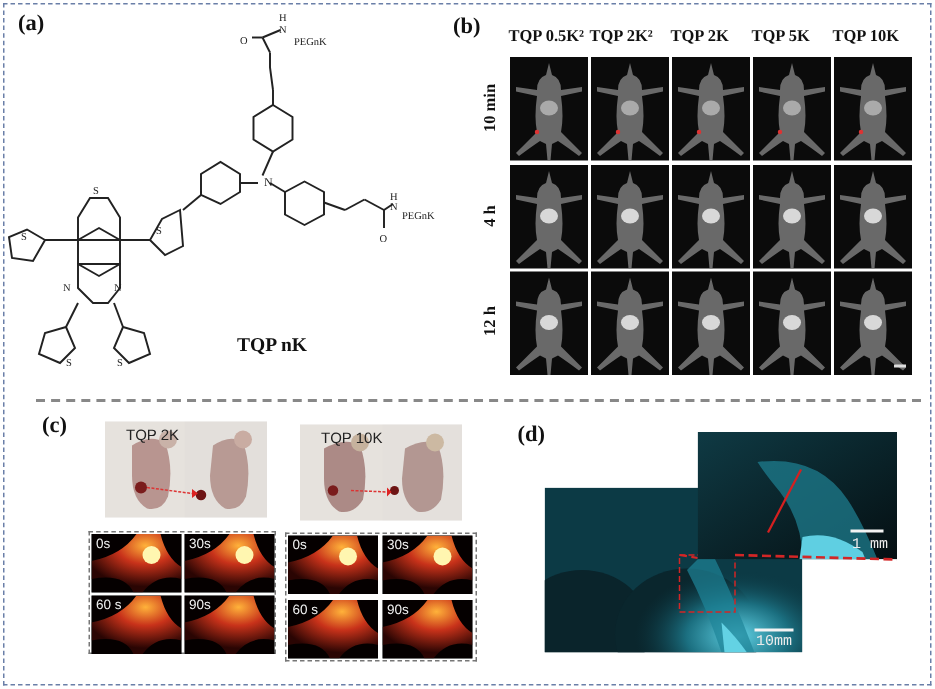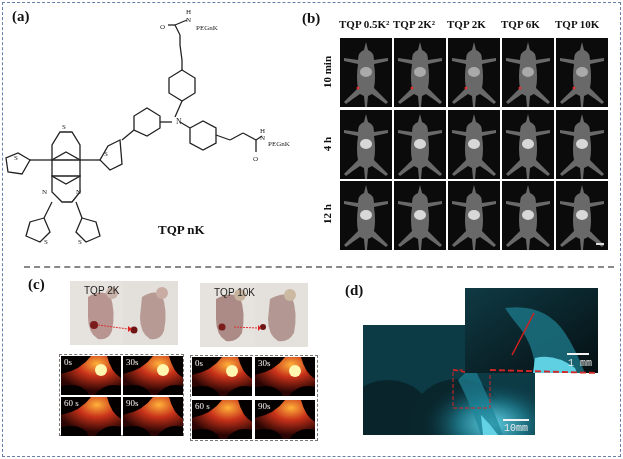--- a/index.html
+++ b/index.html
@@ -93,7 +93,7 @@
 <div class="colhdr" style="left:339px;">TQP 0.5K²</div>
 <div class="colhdr" style="left:393px;">TQP 2K²</div>
 <div class="colhdr" style="left:447px;">TQP 2K</div>
-<div class="colhdr" style="left:501px;">TQP 6K</div>
+<div class="colhdr" style="left:501px;">TQP 5K</div>
 <div class="colhdr" style="left:555px;">TQP 10K</div>
 
 <div class="rowhdr" style="top:66px;left:302px;">10 min</div>

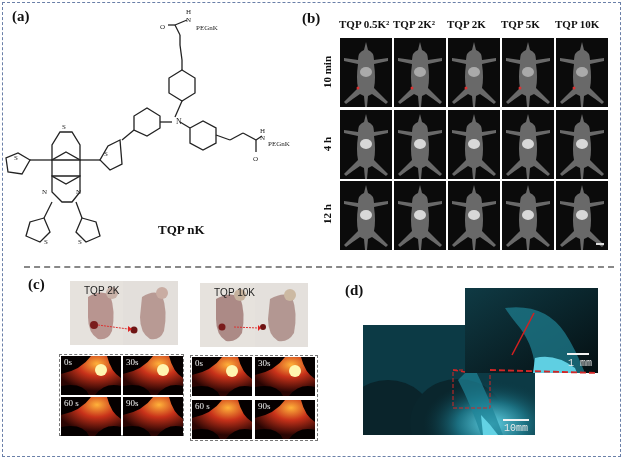--- a/index.html
+++ b/index.html
@@ -18,7 +18,7 @@
   .photo-label { position: absolute; left: 14px; top: 4px; font-family: "Liberation Sans", sans-serif; font-size: 10px; color: #222; }
   .thermgroup { position: absolute; border: 1px dashed #777; padding: 0; }
   .therm { position: absolute; width: 60px; height: 39px; overflow: hidden; background: #000; }
-  .therm .tlabel { position: absolute; left: 3px; top: 1px; font-family: Liberation Serif, serif; font-size: 9px; color: #f2f2f2; }
+  .therm .tlabel { position: absolute; left: 3px; top: 1px; font-family: Liberation Sans, sans-serif; font-size: 9px; color: #f2f2f2; }
   .fluor { position: absolute; overflow: hidden; }
   .fluor .sb { position: absolute; height: 2px; background: #f3f3f3; }
   .fluor .sblabel { position: absolute; font-family: Liberation Mono, monospace; font-size: 10px; color: #eaeaea; }

